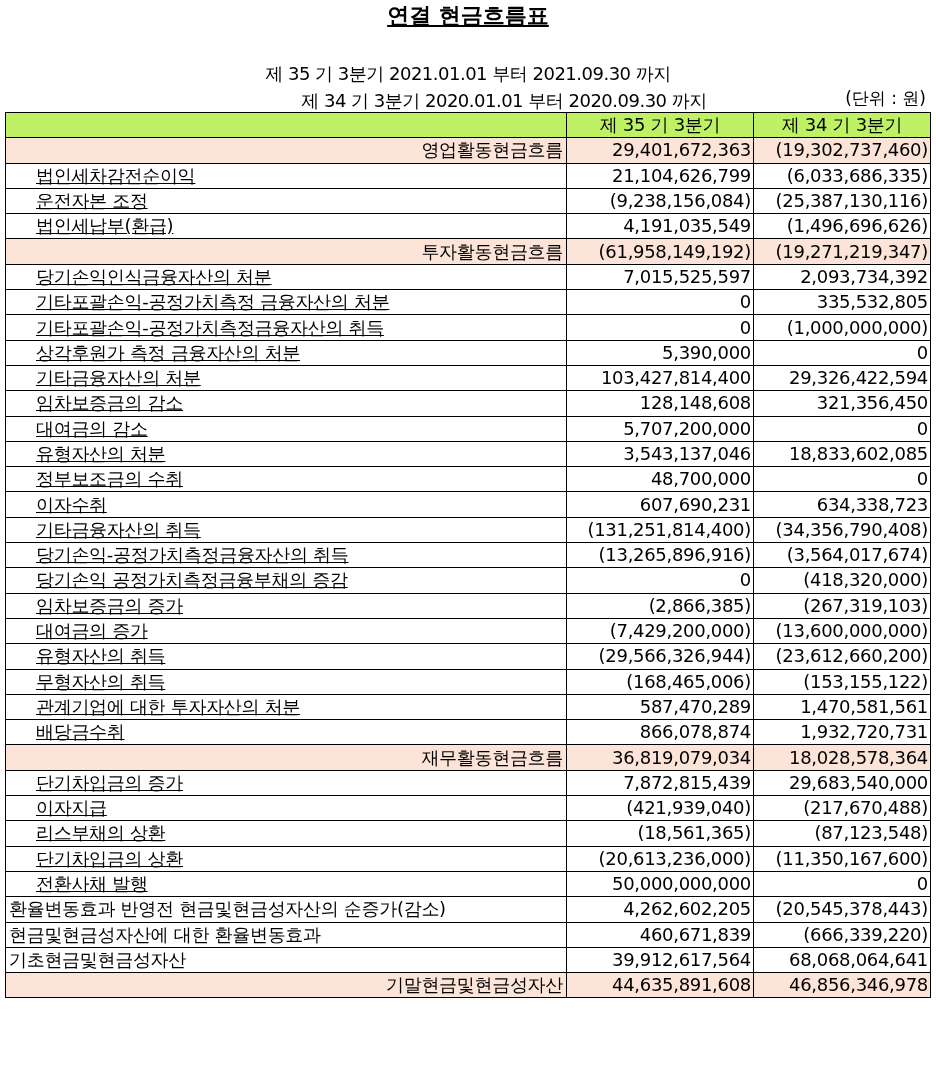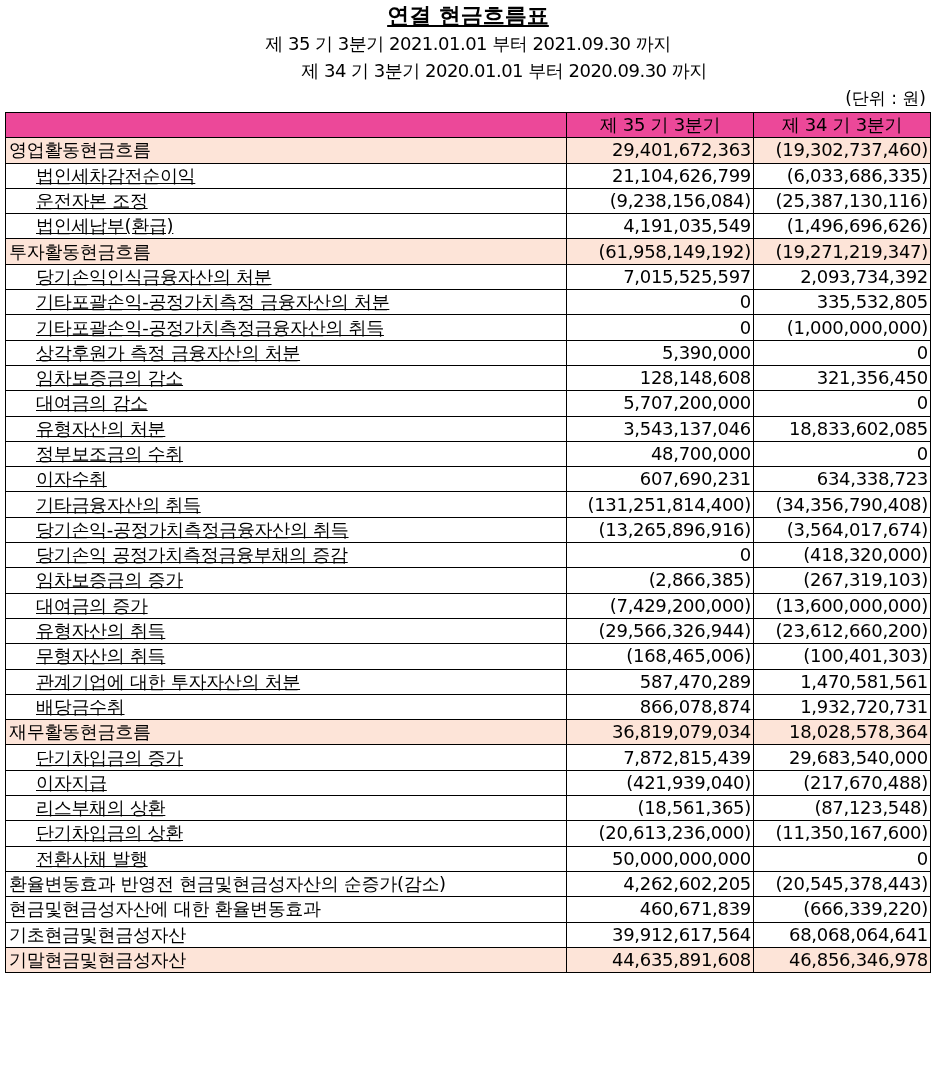--- a/index.html
+++ b/index.html
@@ -8,7 +8,7 @@
   .title { position:absolute; left:0; width:936px; top:2px; text-align:center;
            font-size:22px; font-weight:bold; line-height:28px;text-decoration:underline; }
   .sub { position:absolute; left:0; width:936px; text-align:center;
-         font-size:18px; line-height:24px; letter-spacing:-0.5px; }
+         font-size:18px; line-height:24px; letter-spacing:-0.5px;margin-top:30px; }
   .sub1 { top:32px; }
   .sub2 { top:59px;padding-left:36px; }
   .unit { position:absolute; right:10px; top:87px; font-size:17px; line-height:22px; }

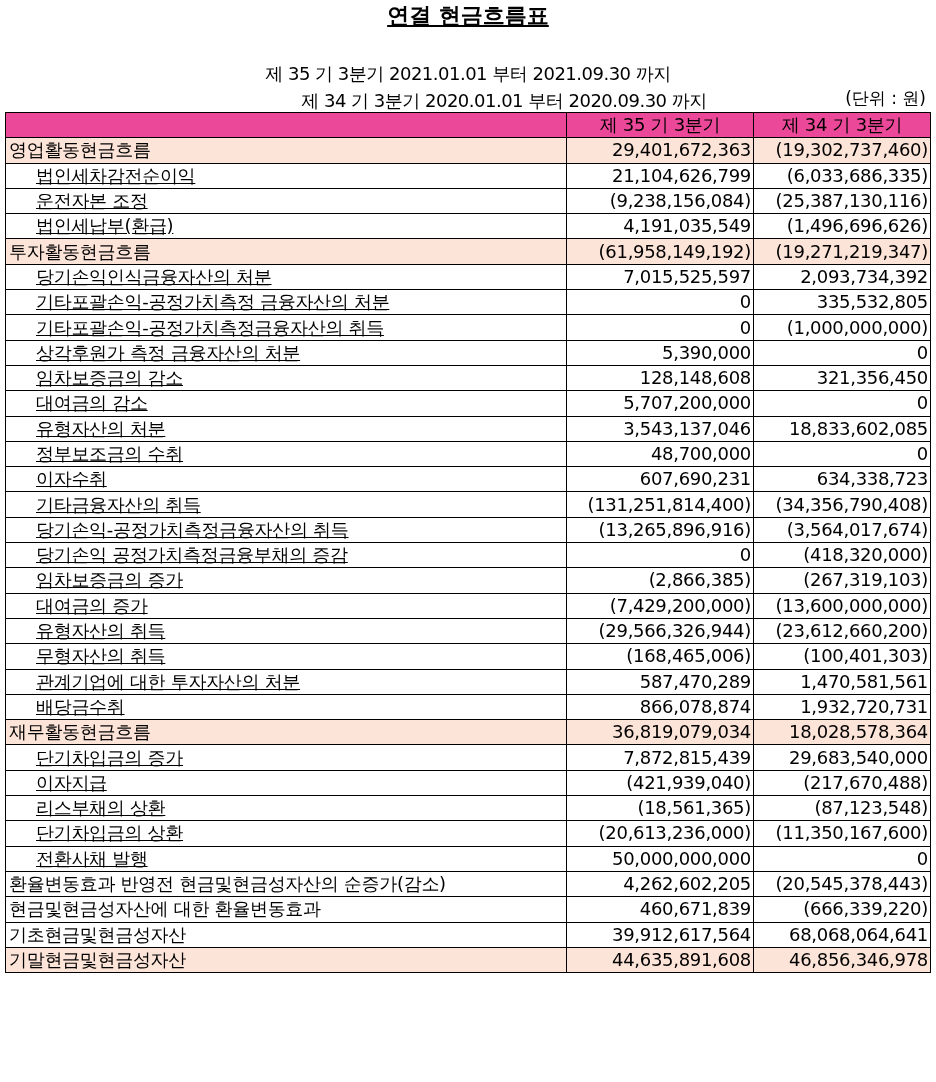--- a/index.html
+++ b/index.html
@@ -17,7 +17,7 @@
   td, th { border:1.5px solid #000; height:24.3px; padding:0 3px;
            font-size:18px; line-height:22px; white-space:nowrap; overflow:hidden;
            font-weight:normal; letter-spacing:-0.3px; }
-  th { background:#ec4899; text-align:center; }
+  th { background:#bef264; text-align:center; }
   col.c0 { width:561px; } col.c1 { width:187px; } col.c2 { width:177px; }
   td.num { text-align:right; padding-right:2px; }
   tr.section td { background:#fde4d8; }

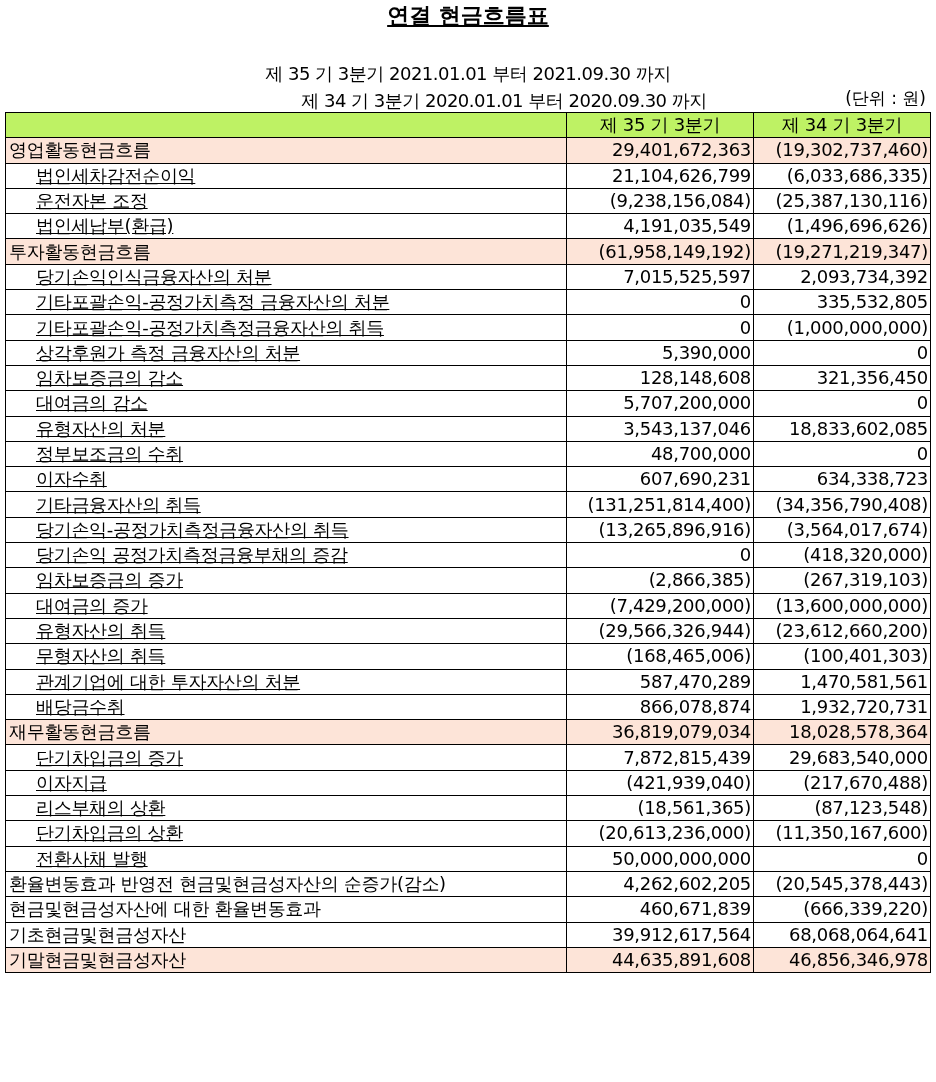--- a/index.html
+++ b/index.html
@@ -20,7 +20,7 @@
   th { background:#bef264; text-align:center; }
   col.c0 { width:561px; } col.c1 { width:187px; } col.c2 { width:177px; }
   td.num { text-align:right; padding-right:2px; }
-  tr.section td { background:#fde4d8; }
+  tr.section td { background:#fde4d8;text-align:right; }
   td.indent { padding-left:30px;text-decoration:underline; }
 </style>
 </head>

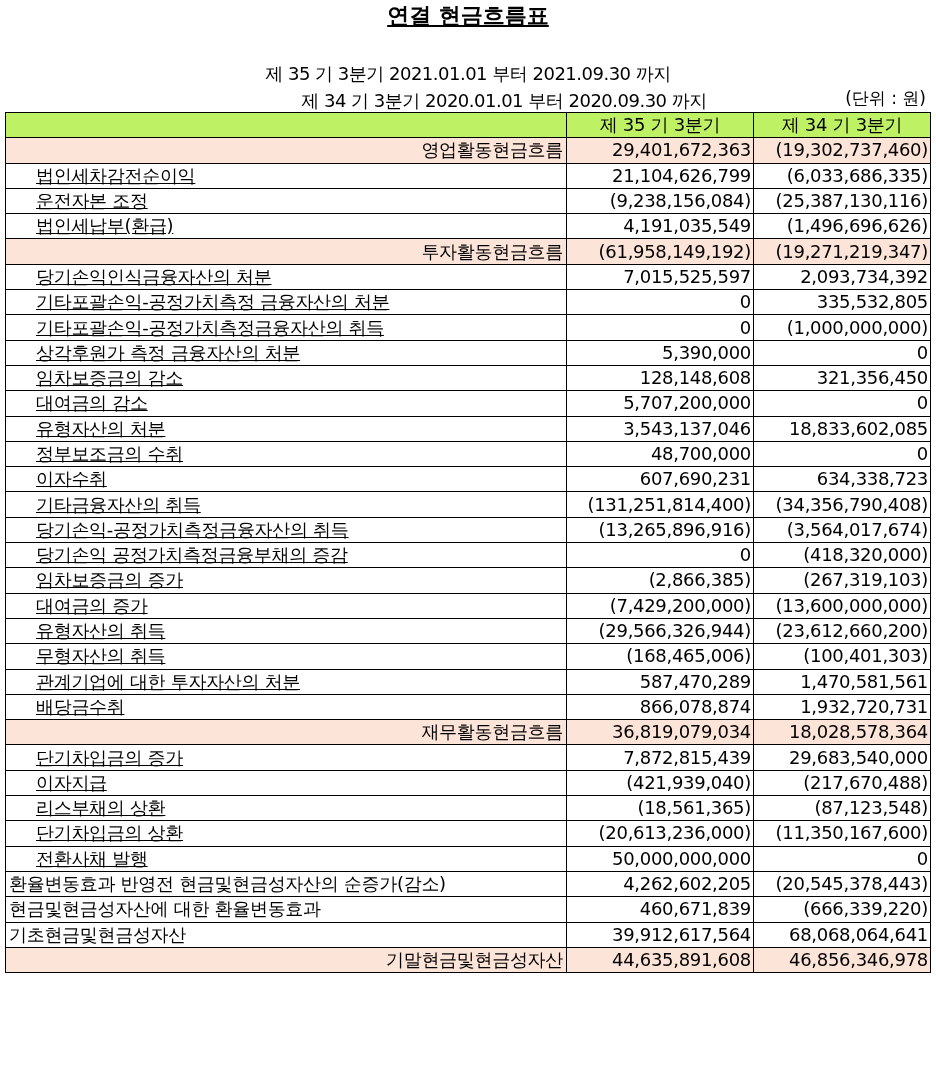--- a/index.html
+++ b/index.html
@@ -91,6 +91,11 @@
         <td class="num">0</td>
       </tr>
       <tr>
+        <td class="indent">기타금융자산의 처분</td>
+        <td class="num">103,427,814,400</td>
+        <td class="num">29,326,422,594</td>
+      </tr>
+      <tr>
         <td class="indent">임차보증금의 감소</td>
         <td class="num">128,148,608</td>
         <td class="num">321,356,450</td>

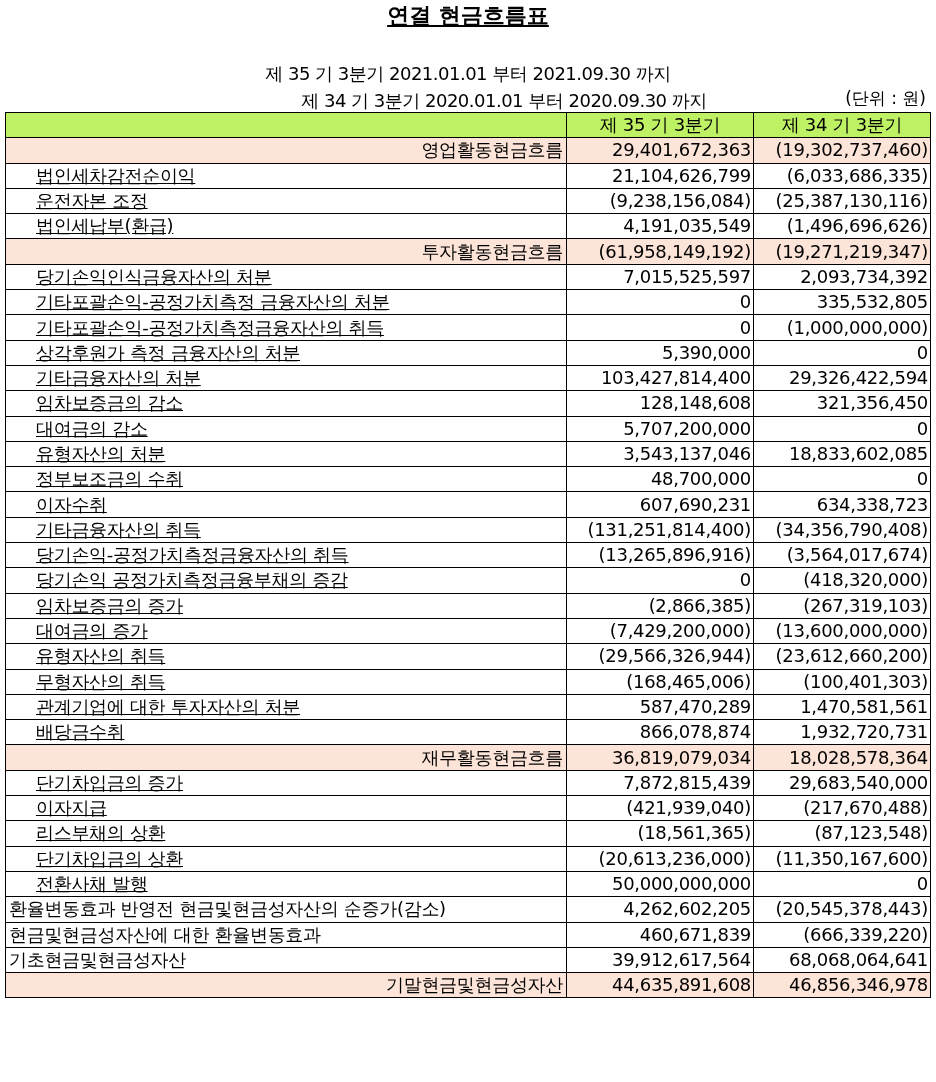--- a/index.html
+++ b/index.html
@@ -153,7 +153,7 @@
       <tr>
         <td class="indent">무형자산의 취득</td>
         <td class="num">(168,465,006)</td>
-        <td class="num">(100,401,303)</td>
+        <td class="num">(153,155,122)</td>
       </tr>
       <tr>
         <td class="indent">관계기업에 대한 투자자산의 처분</td>

